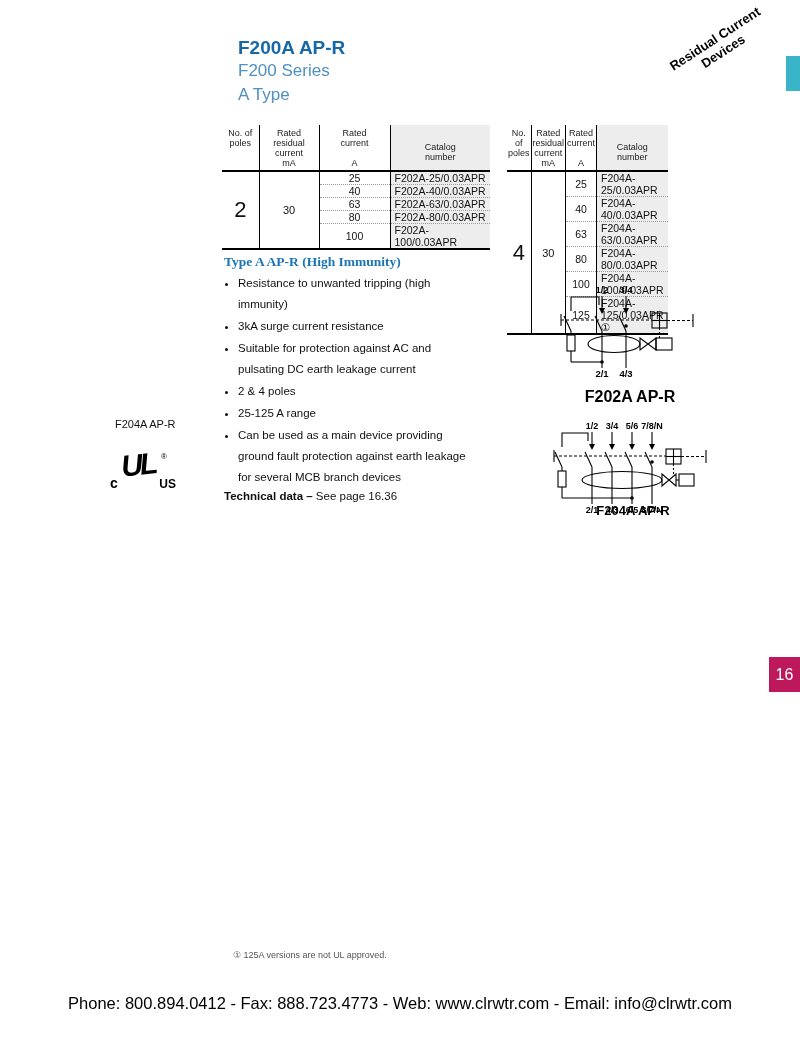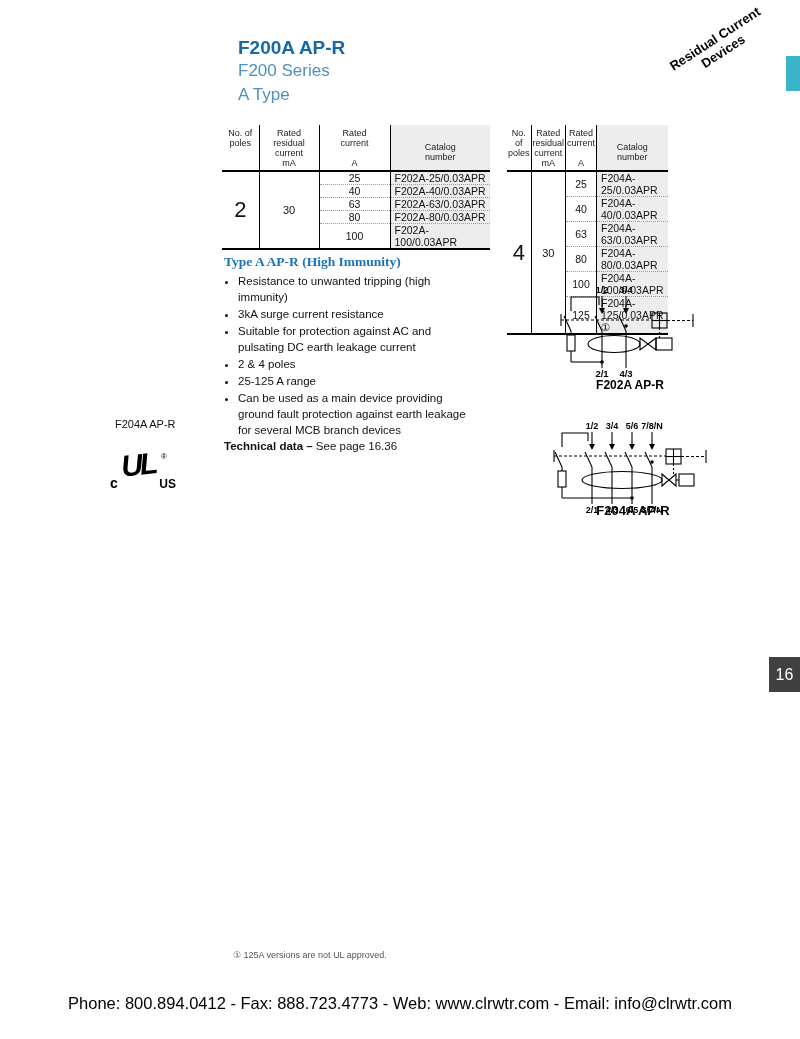--- a/index.html
+++ b/index.html
@@ -38,7 +38,7 @@
   
   .features { position:absolute; left:224px; top:254px; width:254px; }
   .blue-head { color:#1B74B8; font-size:13.5px; font-weight:bold; margin-bottom:3px;font-family:Liberation Serif, serif; }
-  .features ul { list-style:disc outside; padding-left:14px; font-size:11.5px; line-height:16px; color:#111; }
+  .features ul { list-style:disc outside; padding-left:14px; font-size:11.5px; line-height:21px; color:#111; }
   .features li { margin-bottom:1px; }
   .tech-head { margin-top:7px; }
   .tech-note { font-size:11.5px; margin-top:2px; }

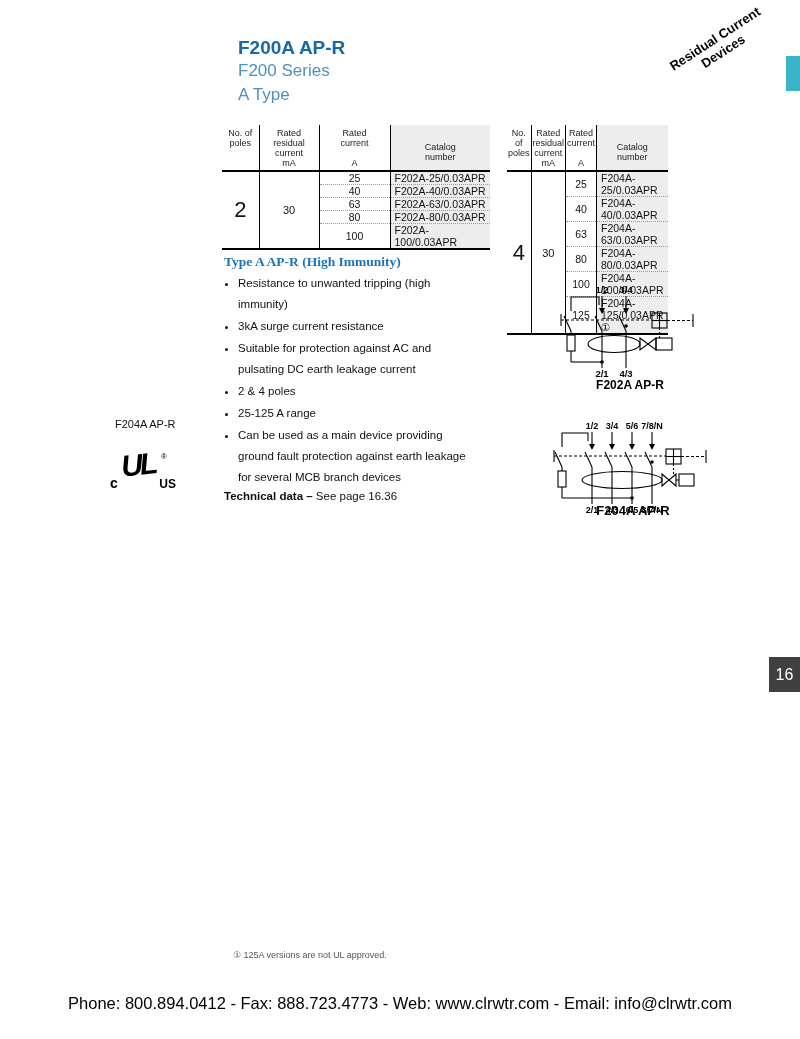--- a/index.html
+++ b/index.html
@@ -60,7 +60,7 @@
   #diag2 { left:548px; top:420px; }
   .diag svg text { font-family:"Liberation Sans","DejaVu Sans",sans-serif; font-weight:bold; fill:#000; }
   .diag-cap { position:absolute; text-align:center; font-weight:bold; color:#000; }
-  #cap1 { left:555px; top:378px; width:150px; font-size:12px; }
+  #cap1 { left:555px; top:388px; width:150px; font-size:16px; }
   #cap2 { left:548px; top:503px; width:170px; font-size:13px; }
 
   

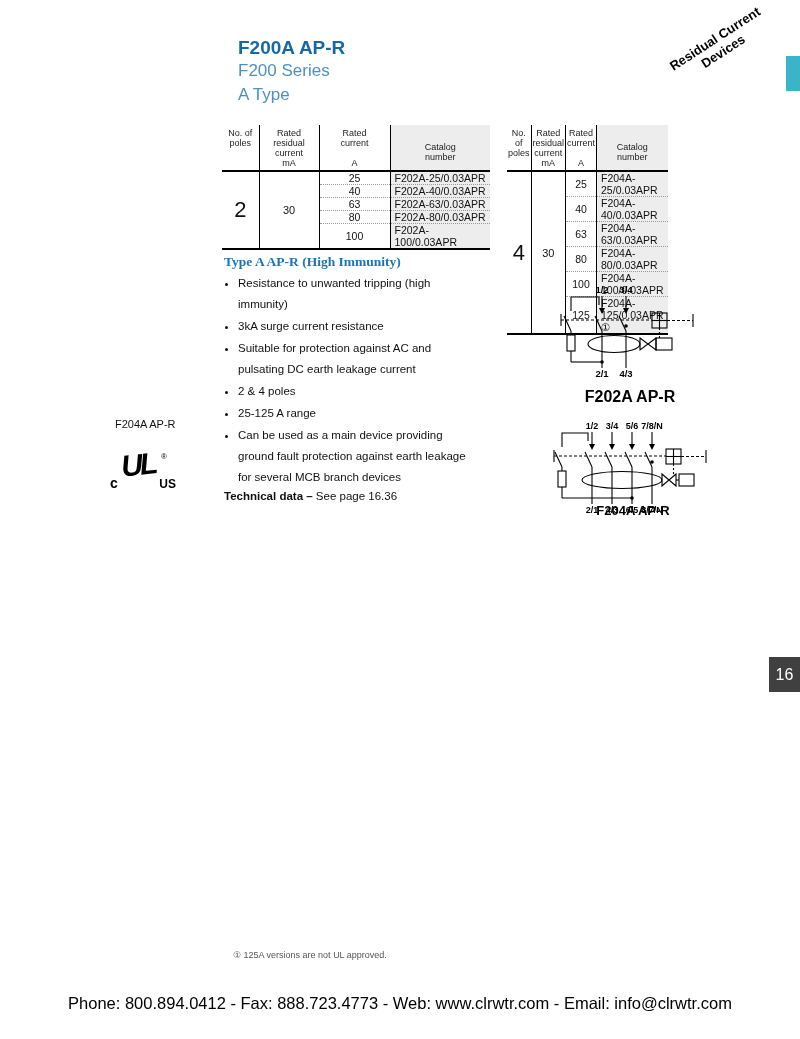--- a/index.html
+++ b/index.html
@@ -64,7 +64,7 @@
   #cap2 { left:548px; top:503px; width:170px; font-size:13px; }
 
   
-  .page-tab { position:absolute; left:769px; top:657px; width:31px; height:35px; background:#404040;
+  .page-tab { position:absolute; left:769px; top:657px; width:31px; height:35px; background:#be185d;
               color:#fff; font-size:16px; display:flex; align-items:center; justify-content:center; }
 
   .footnote { position:absolute; left:233px; top:950px; font-size:9px; color:#555; }

